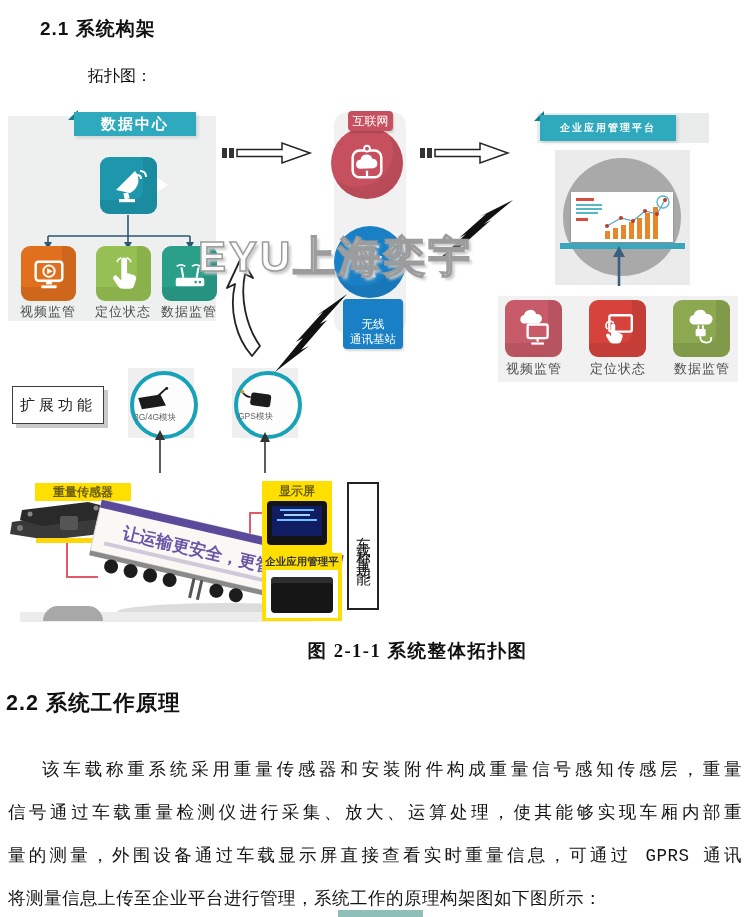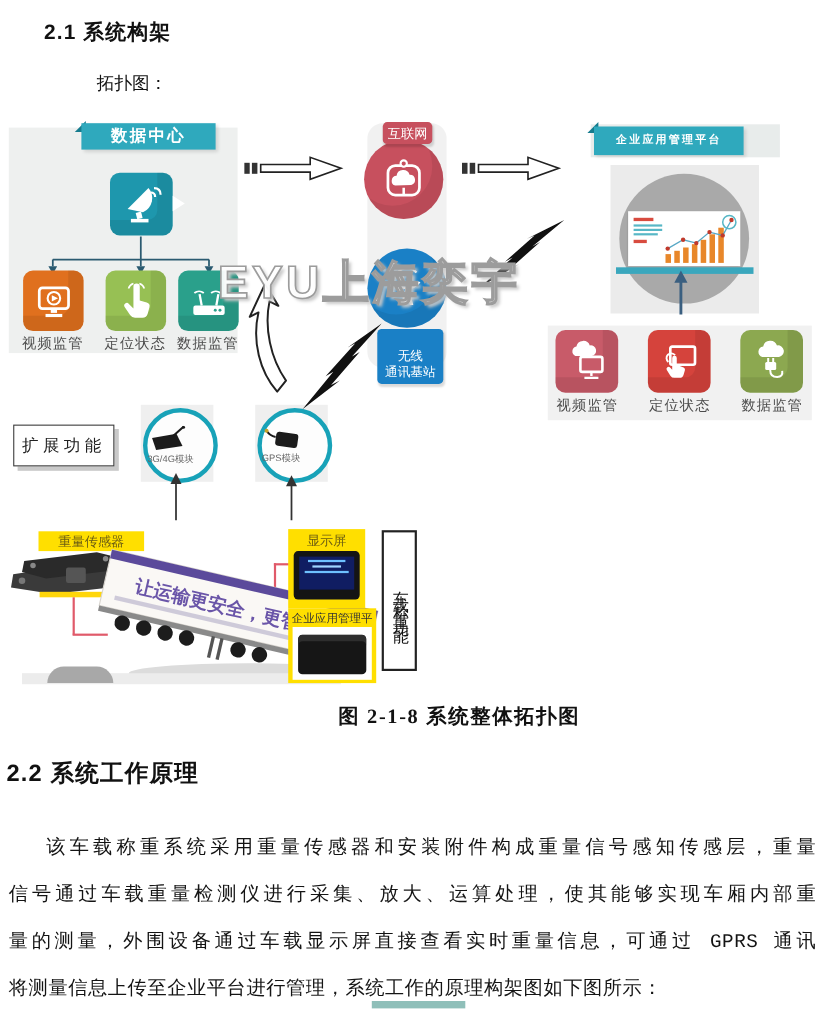--- a/index.html
+++ b/index.html
@@ -28,7 +28,7 @@
               display:flex;flex-direction:column;align-items:flex-start;justify-content:center;}
   .mod-label{font-size:8.5px;color:#666;margin-top:1px;white-space:nowrap;}
   .ylw{background:#ffdf00;}
-  .ylw-label{font-size:12px;color:#6b5d12;font-weight:400;text-align:center;}
+  .ylw-label{font-size:12px;color:#6b5d12;font-weight:700;text-align:center;}
   .vtext{writing-mode:vertical-rl;text-orientation:upright;letter-spacing:7px;
          font-size:14.5px;color:#111;font-family:"Liberation Serif",serif;}
   .caption{font-size:18.5px;font-weight:700;font-family:"Liberation Serif",serif;

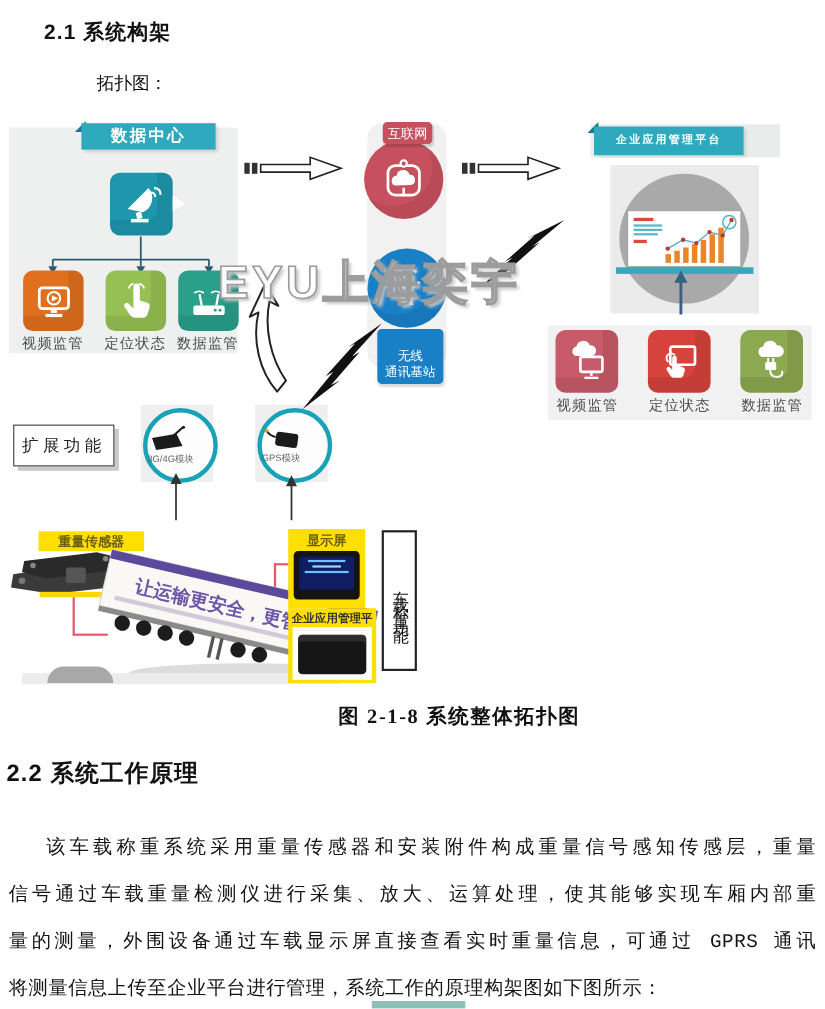--- a/index.html
+++ b/index.html
@@ -314,7 +314,7 @@
 
   </div>
 
-  <div class="abs caption" style="left:0;top:638px;">图 2-1-8 系统整体拓扑图</div>
+  <div class="abs caption" style="left:0;top:638px;">图 2-1-1 系统整体拓扑图</div>
 
   <div class="abs h2" style="left:6px;top:688px;">2.2 系统工作原理</div>
 

